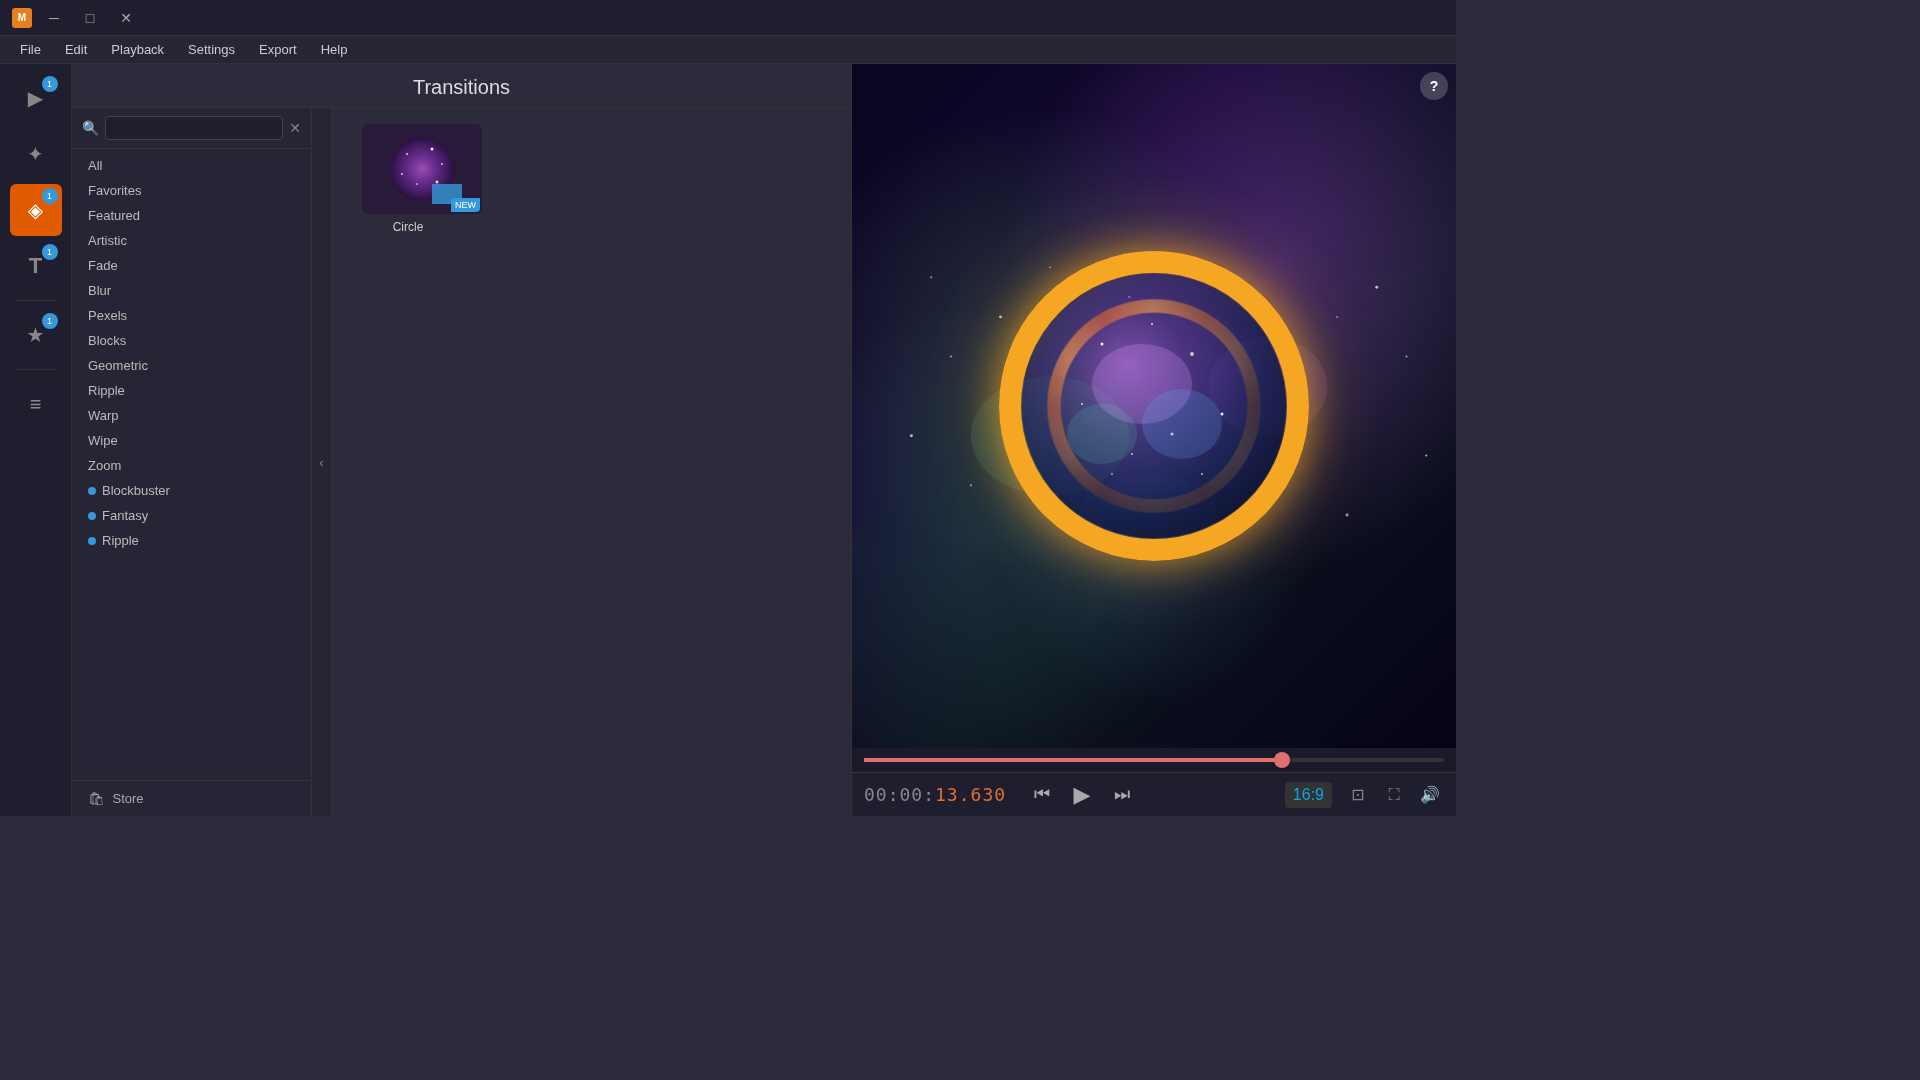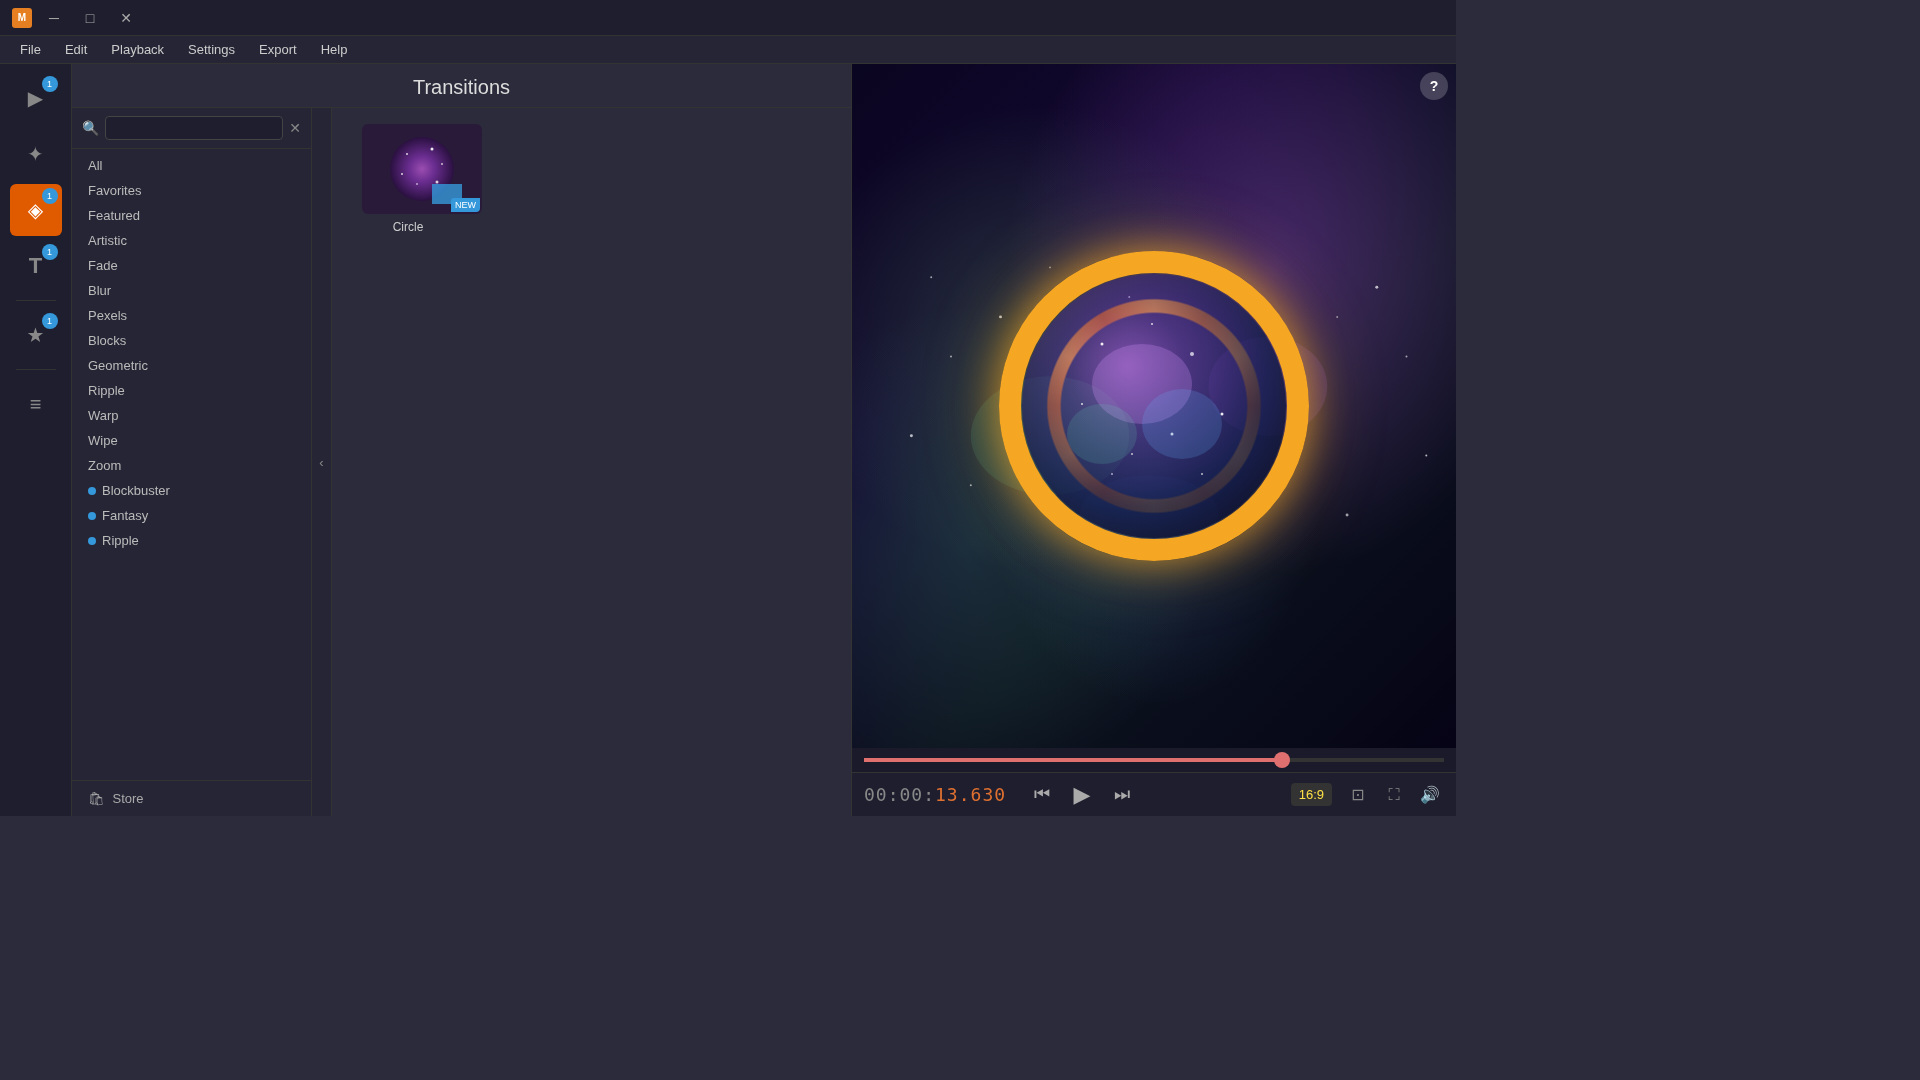--- a/index.html
+++ b/index.html
@@ -82,7 +82,7 @@
     .playback-controls { height: 44px; background: #1e1e2e; display: flex; align-items: center; padding: 0 12px; gap: 8px; border-top: 1px solid #333; }
     .time-display { font-family: monospace; font-size: 18px; color: #888; letter-spacing: 1px; margin-right: 12px; }
     .play-btn { width: 32px; height: 32px; background: transparent; border: none; cursor: pointer; color: #aaa; font-size: 18px; display: flex; align-items: center; justify-content: center; }
-    .ratio-display { margin-left: auto; background: #333; padding: 4px 8px; border-radius: 4px; font-size: 13px; color: #fde047; }
+    .ratio-display { margin-left: auto; background: #333; padding: 4px 8px; border-radius: 4px; font-size: 16px; color: #0ea5e9; }
     .ctrl-btn { width: 28px; height: 28px; display: flex; align-items: center; justify-content: center; cursor: pointer; color: #888; font-size: 16px; border-radius: 4px; }
 
     

